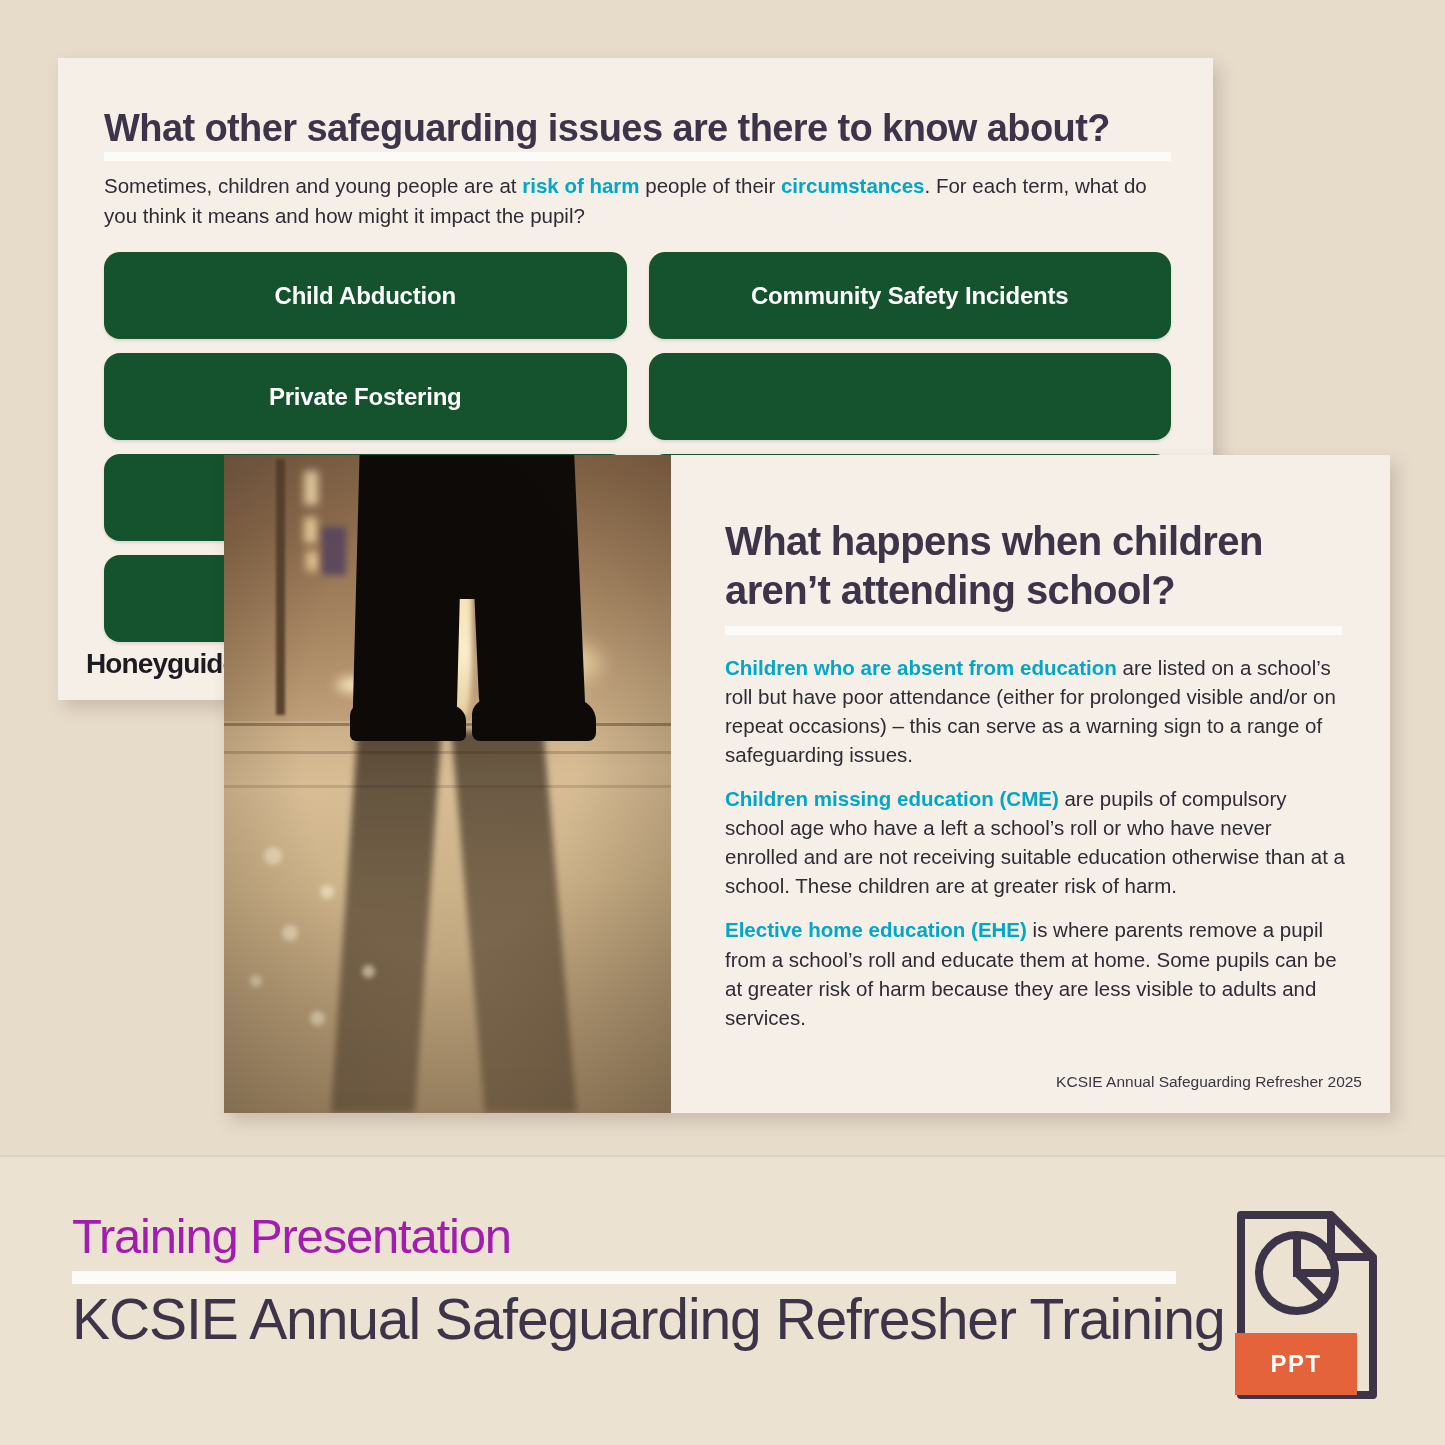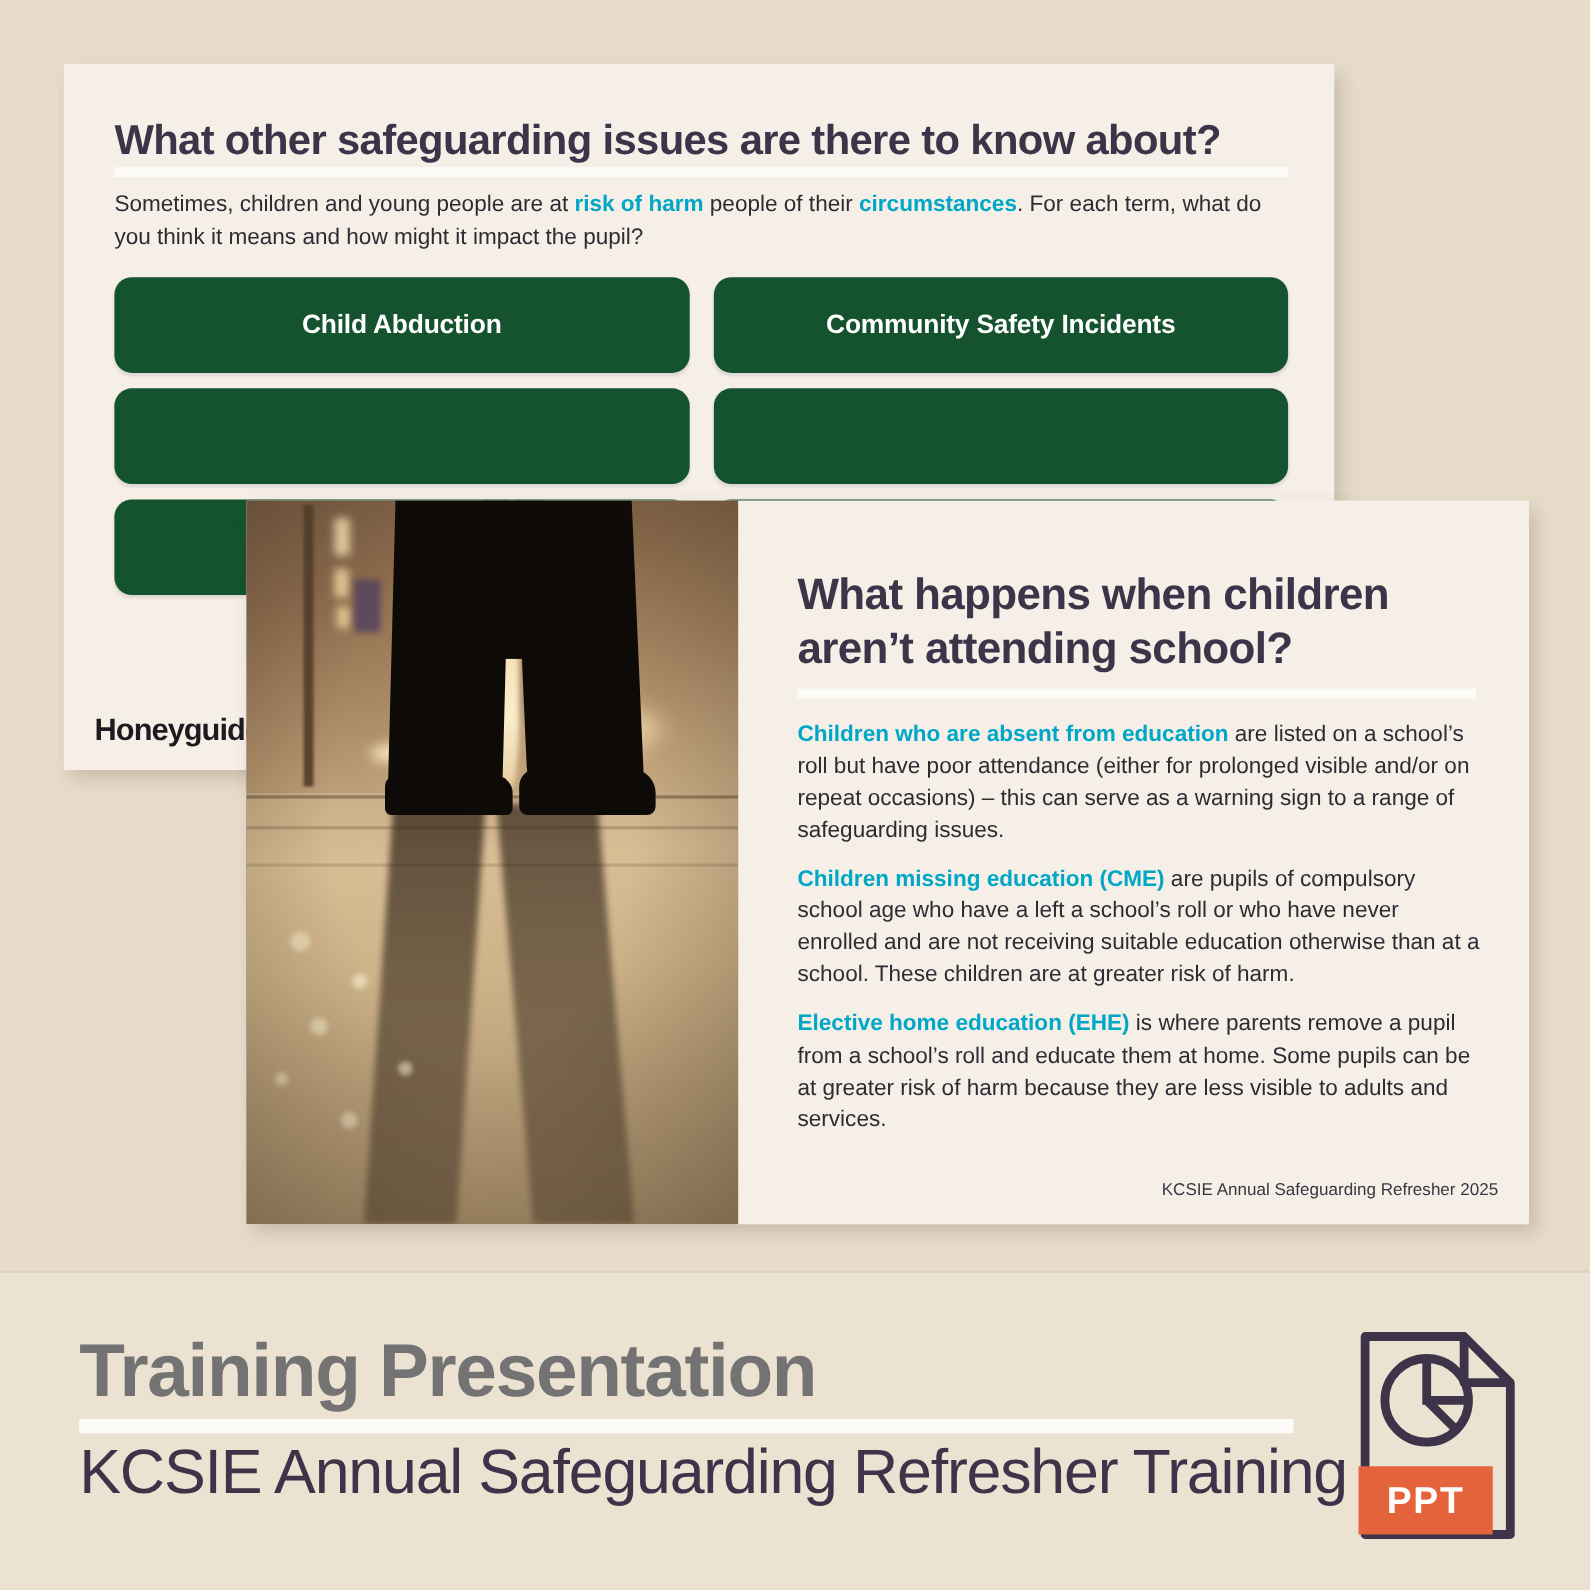--- a/index.html
+++ b/index.html
@@ -296,6 +296,7 @@
     <div id="s1-grid">
       <div class="pill">Child Abduction</div>
       <div class="pill">Community Safety Incidents</div>
+      <div class="pill">Private Fostering</div>
       <div class="pill"></div>
       <div class="pill"></div>
       <div class="pill"></div>

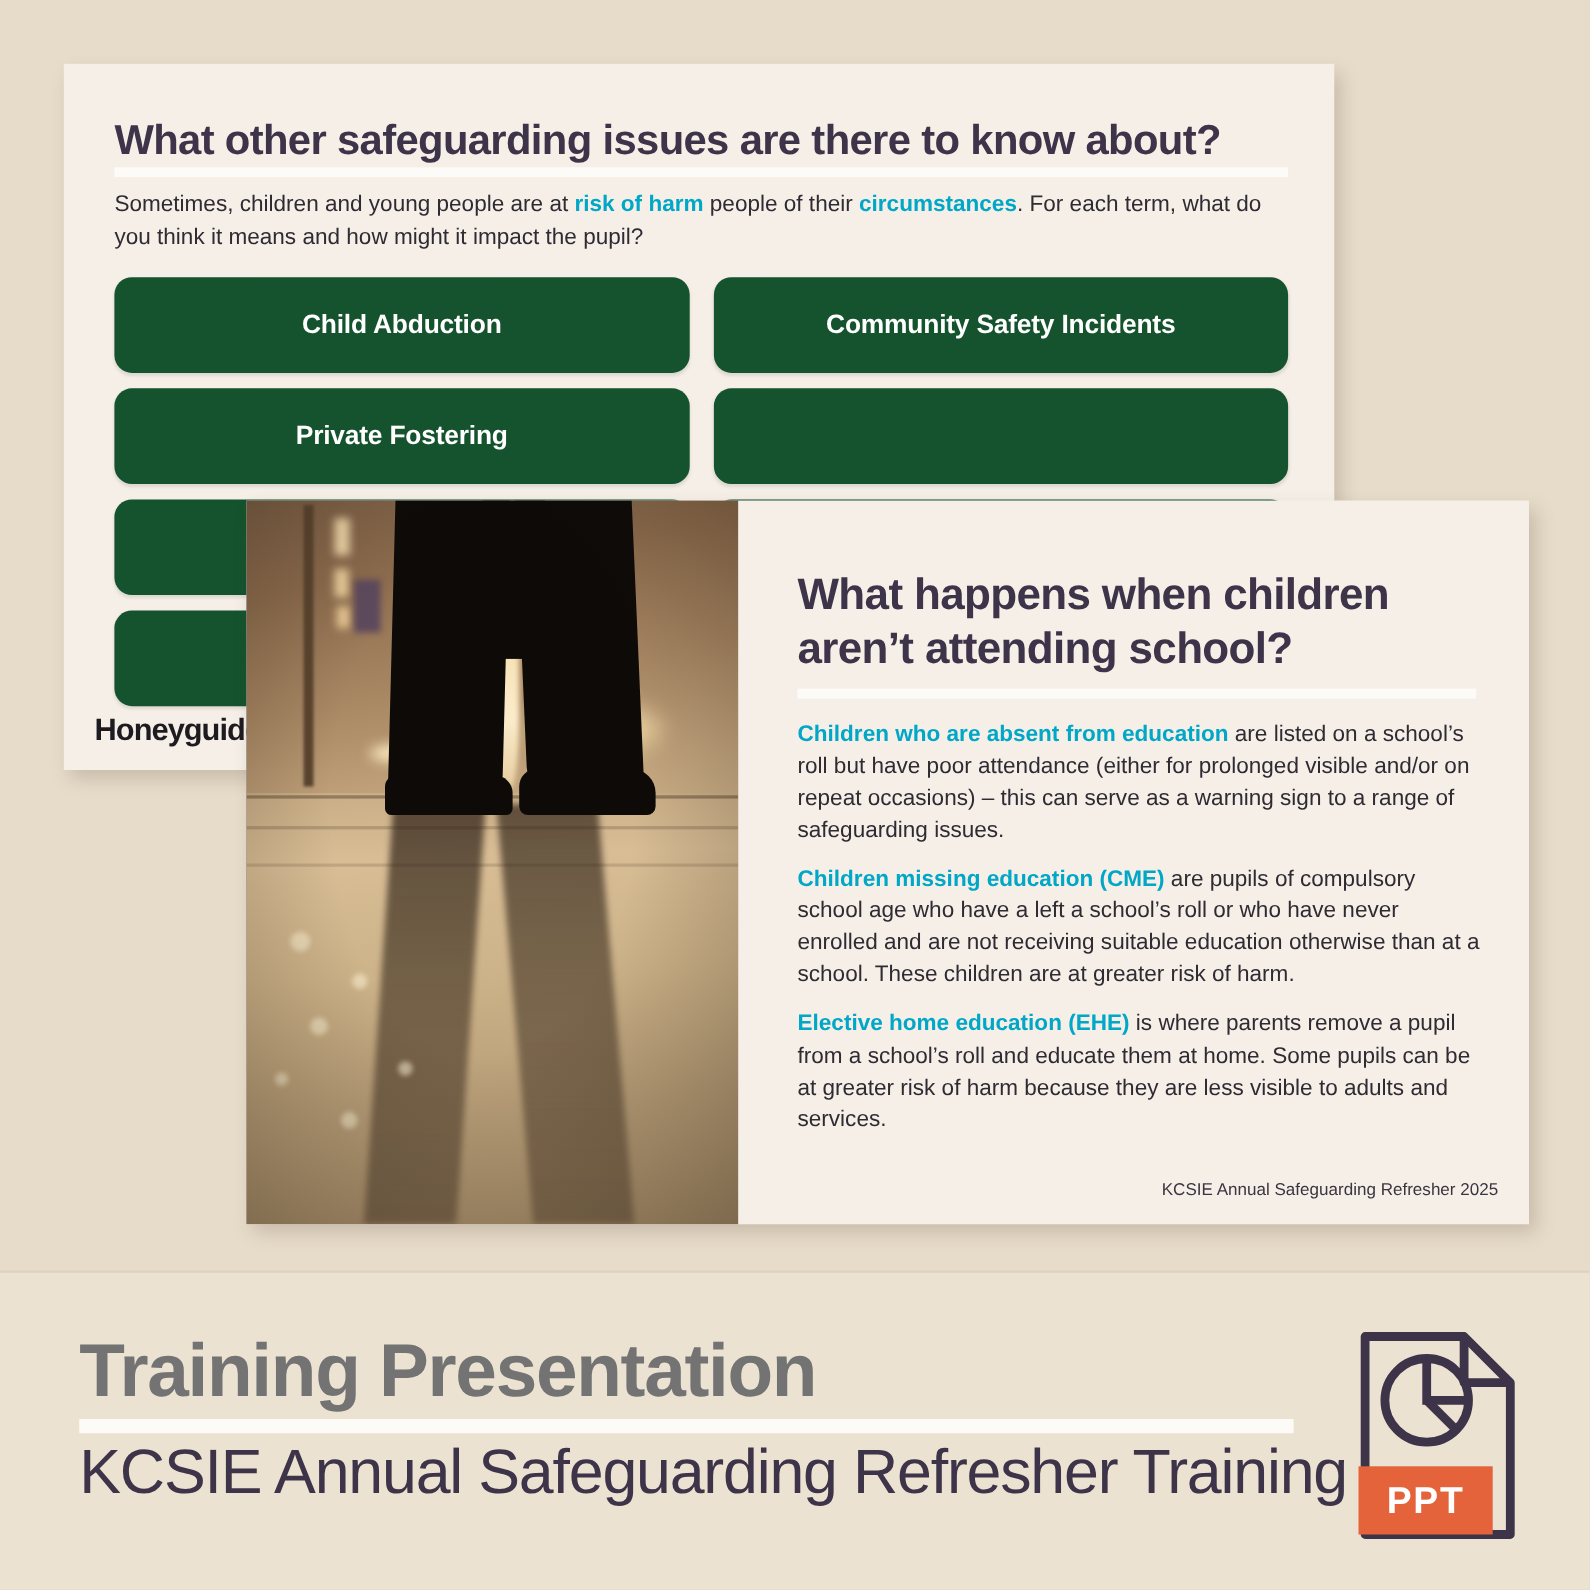--- a/index.html
+++ b/index.html
@@ -30,9 +30,9 @@
     width: 1130px;
   }
   #banner-title {
-    font-size: 68px;
-    font-weight: bold;
-    color: #737373;
+    font-size: 49px;
+    font-weight: normal;
+    color: #a21caf;
     letter-spacing: -1.2px;
     line-height: 1.0;
     white-space: nowrap;

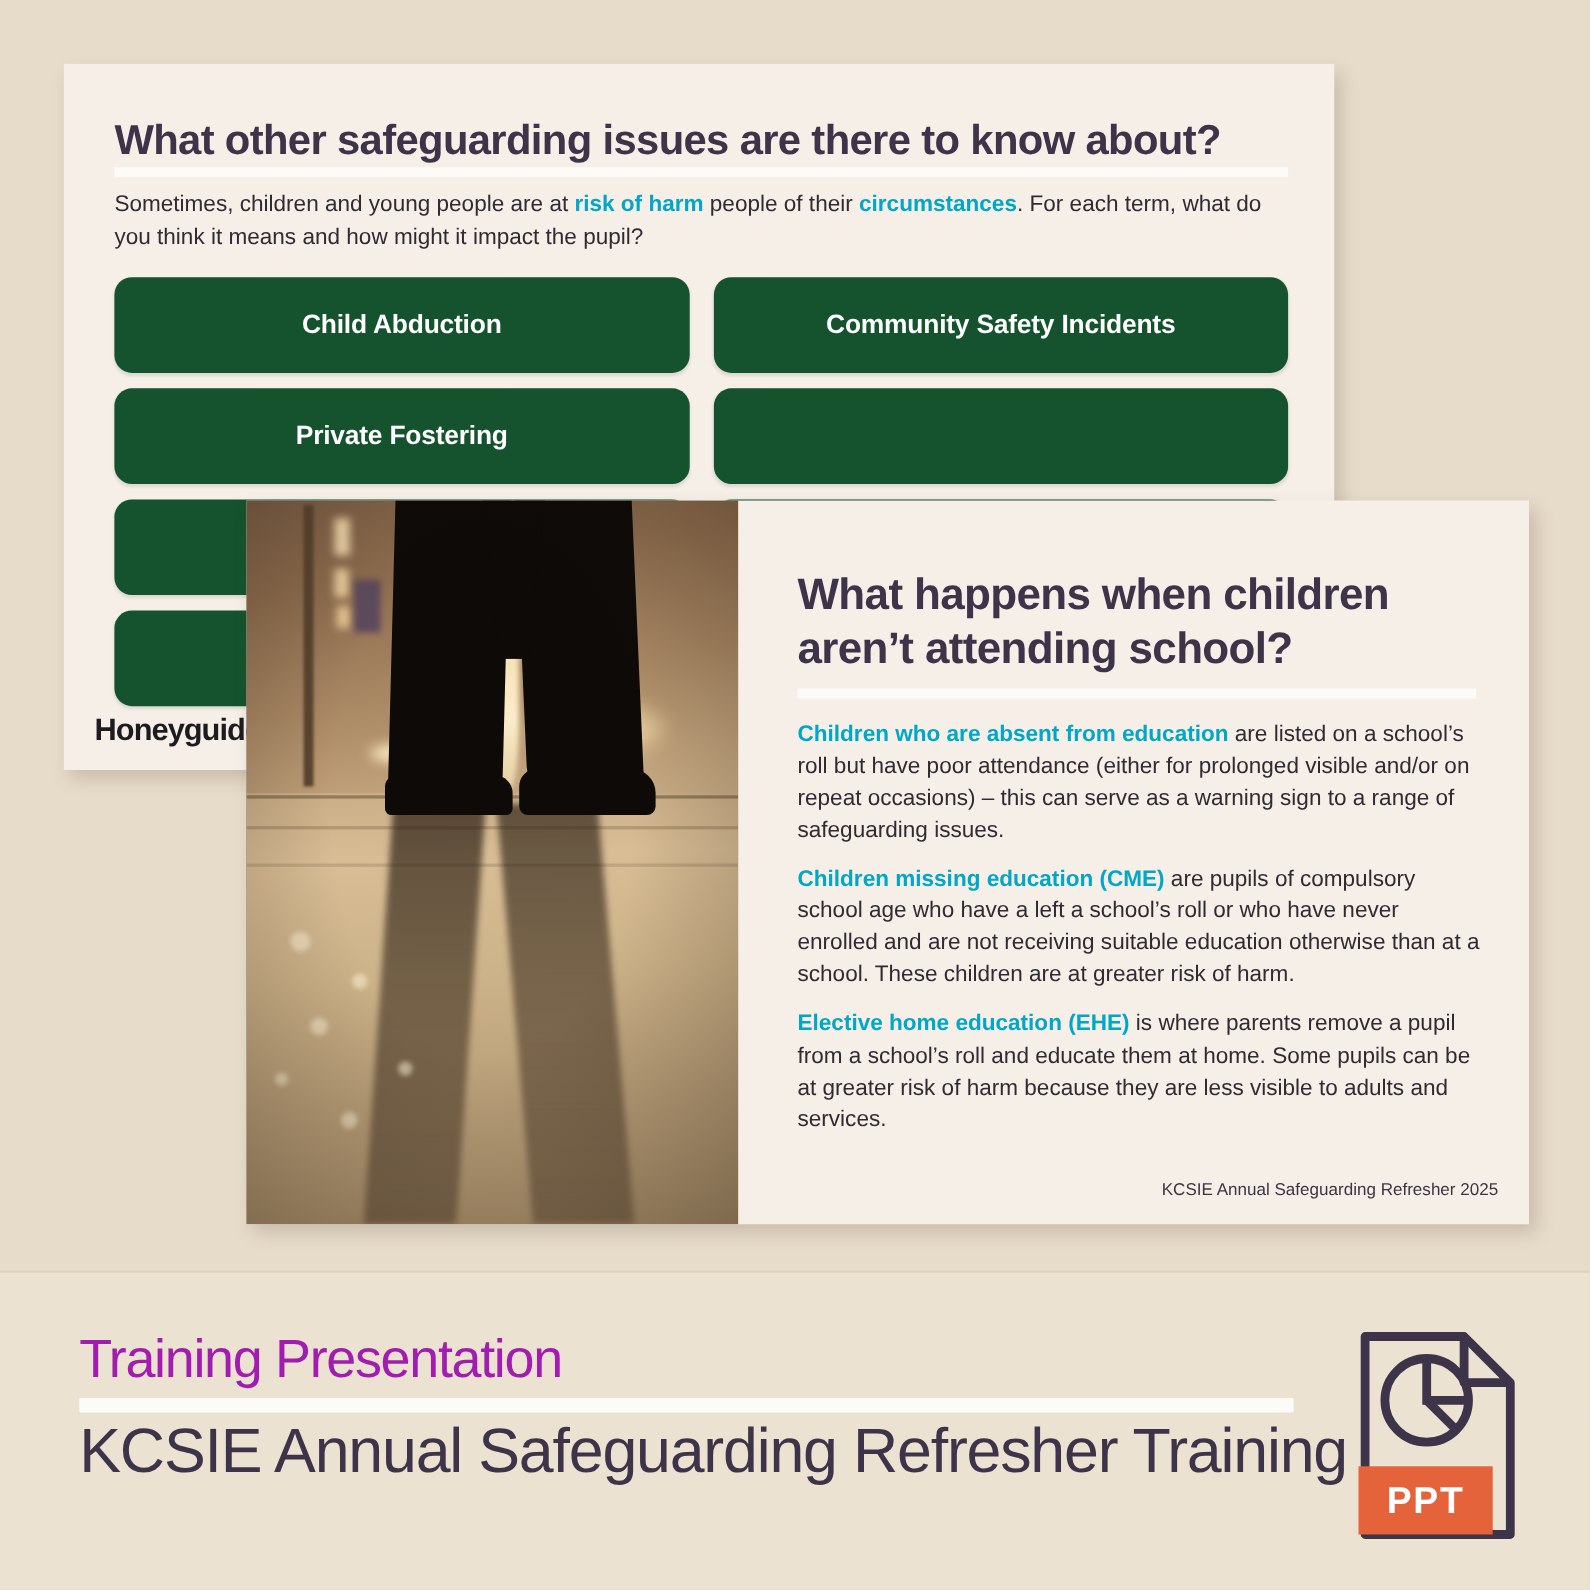--- a/index.html
+++ b/index.html
@@ -65,7 +65,7 @@
     background: #e4633a;
     display: flex; align-items: center; justify-content: center;
     color: #ffffff;
-    font-size: 34px;
+    font-size: 24px;
     font-weight: bold;
     letter-spacing: 1.5px;
   }

